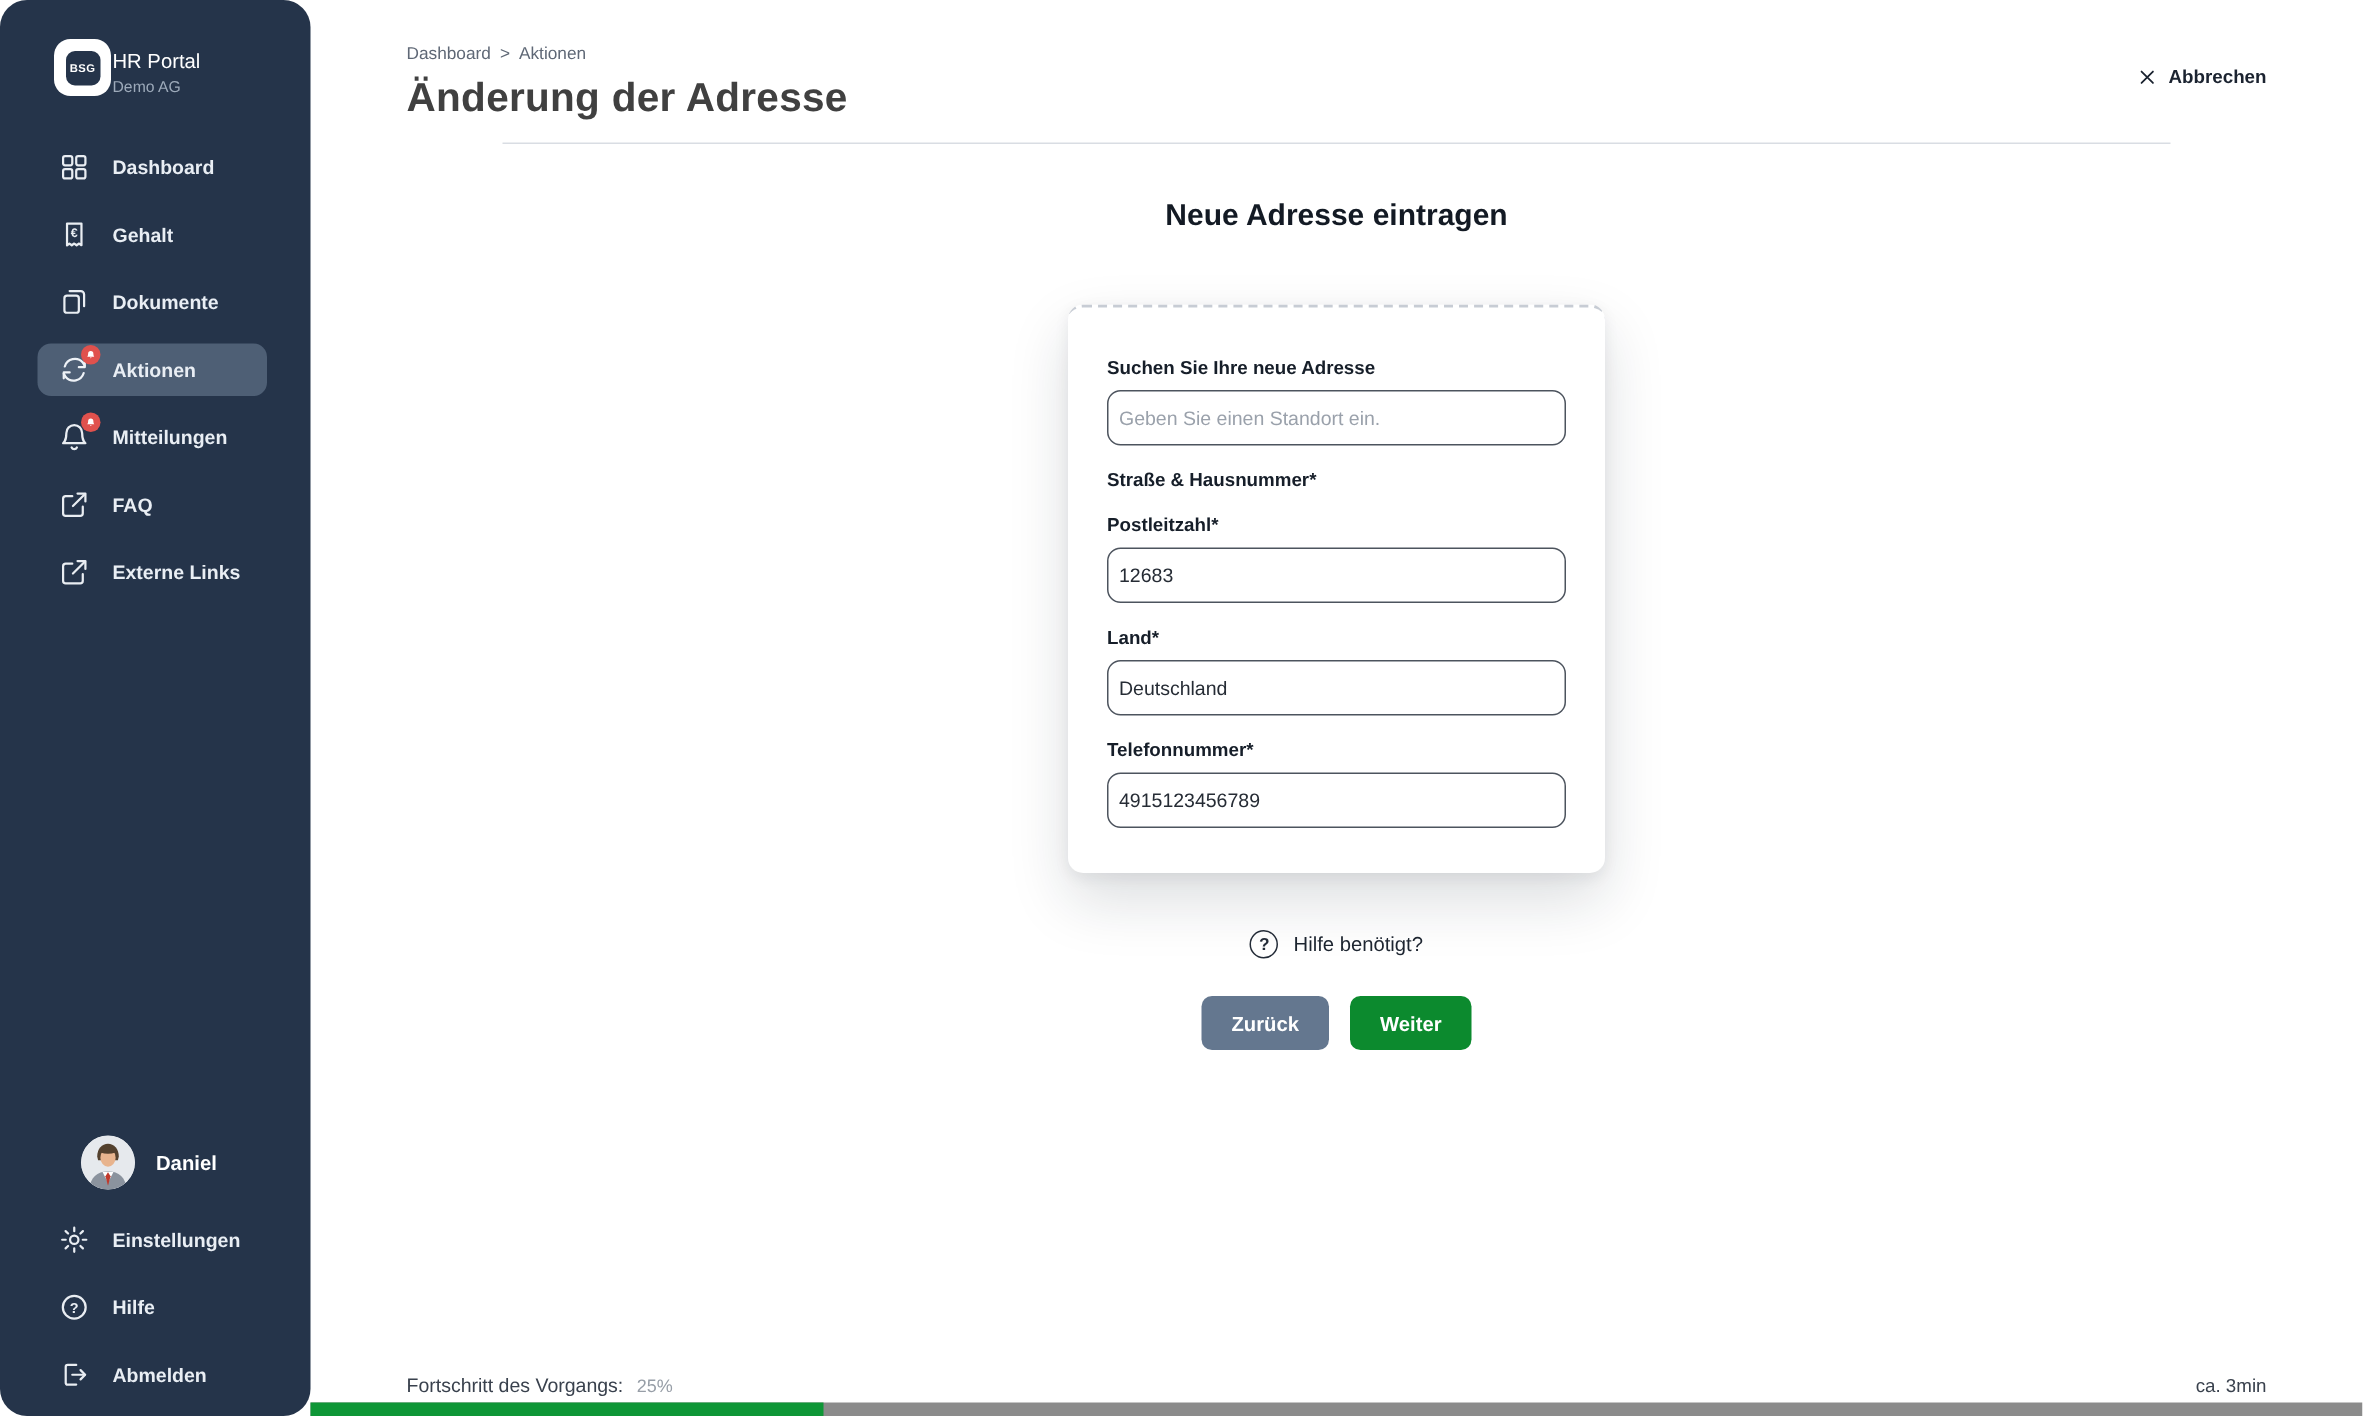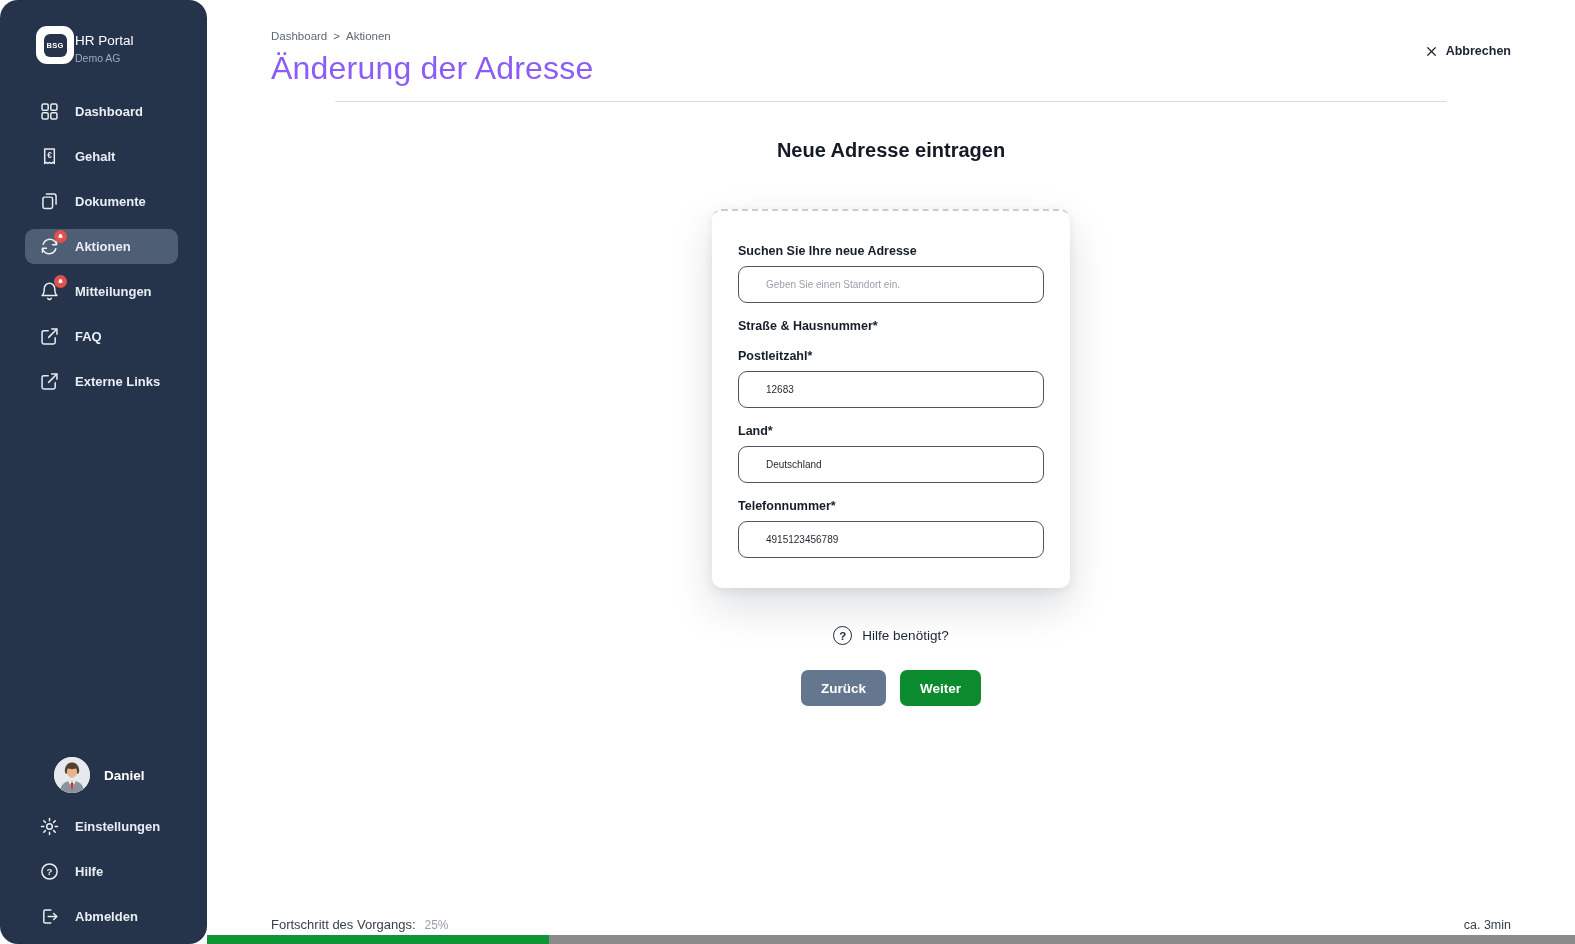--- a/index.html
+++ b/index.html
@@ -46,7 +46,7 @@
   .page-header { position:relative; padding:30px 64px 0 64px; }
   .breadcrumb { font-size:11.5px; color:#5f6876; display:flex; gap:6px; }
   .crumb { cursor:pointer; }
-  .page-title { margin-top:8px; font-size:32px; font-weight:400; color:#8b5cf6;
+  .page-title { margin-top:8px; font-size:27px; font-weight:700; color:#404040;
     letter-spacing:.2px; }
   .cancel-btn { position:absolute; right:64px; top:44px; display:flex;
     align-items:center; gap:8px; font-size:12.5px; font-weight:700; color:#1b2330;

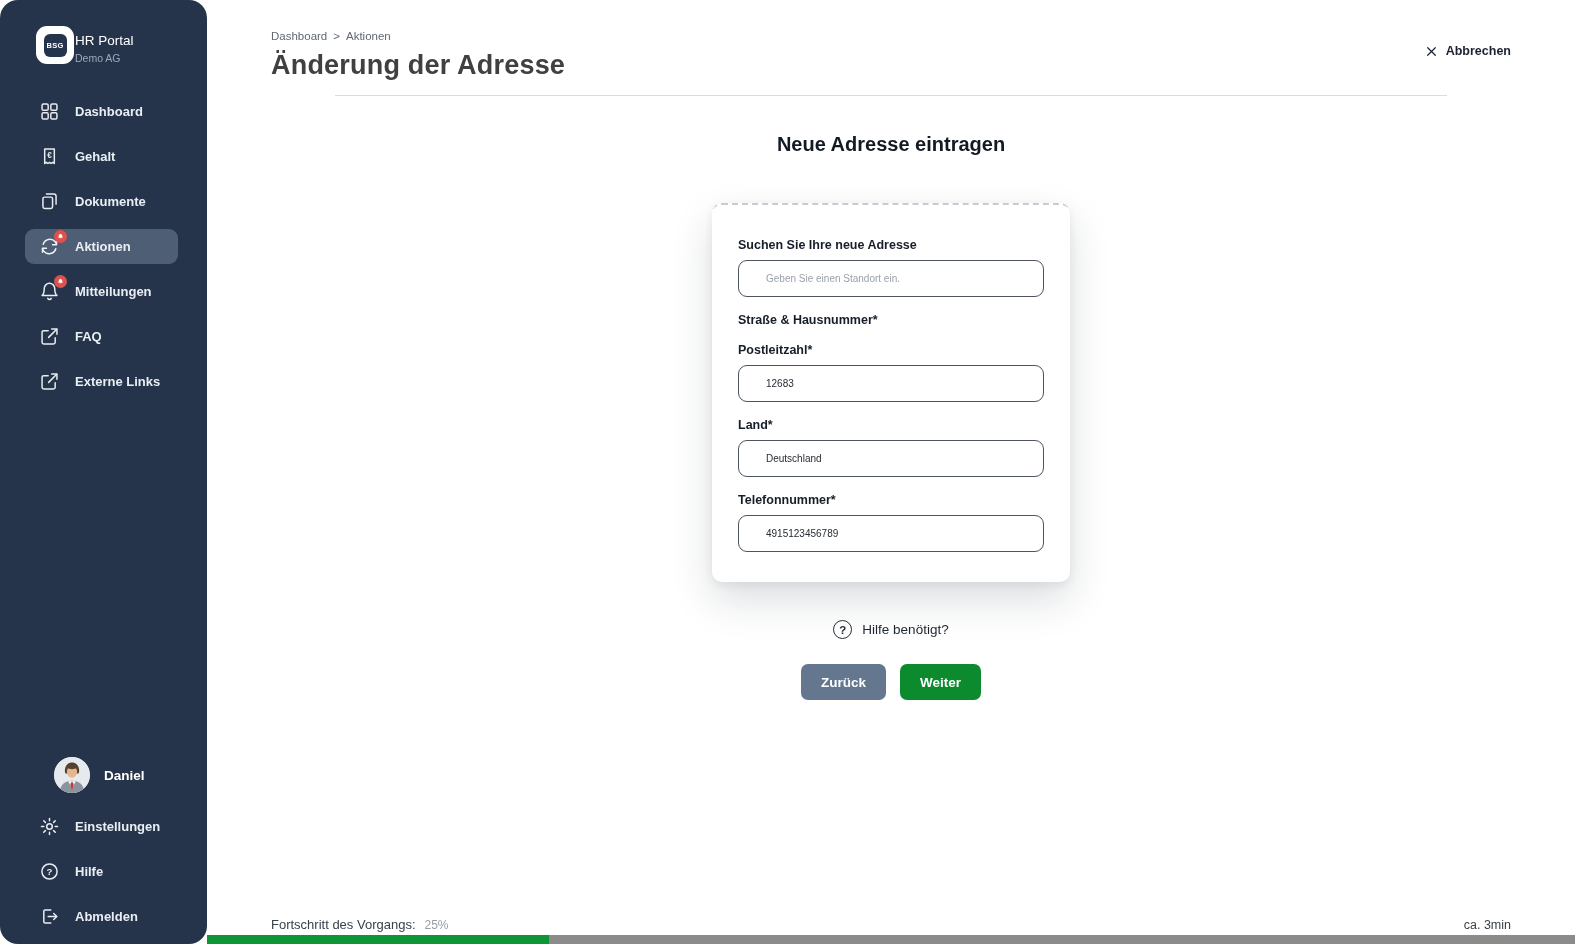--- a/index.html
+++ b/index.html
@@ -65,7 +65,7 @@
   .field-label { display:block; font-size:12.5px; font-weight:700; color:#161e29;
     margin-bottom:8px; }
   .field input { width:100%; height:37px; border:1px solid #4d545e;
-    border-radius:9px; padding:0 27px; font-size:10px; color:#262c35;
+    border-radius:9px; padding:0 7px; font-size:13px; color:#262c35;
     background:#fff; font-family:inherit; outline:none; }
   .field input::placeholder { color:#9aa1ab; }
 

